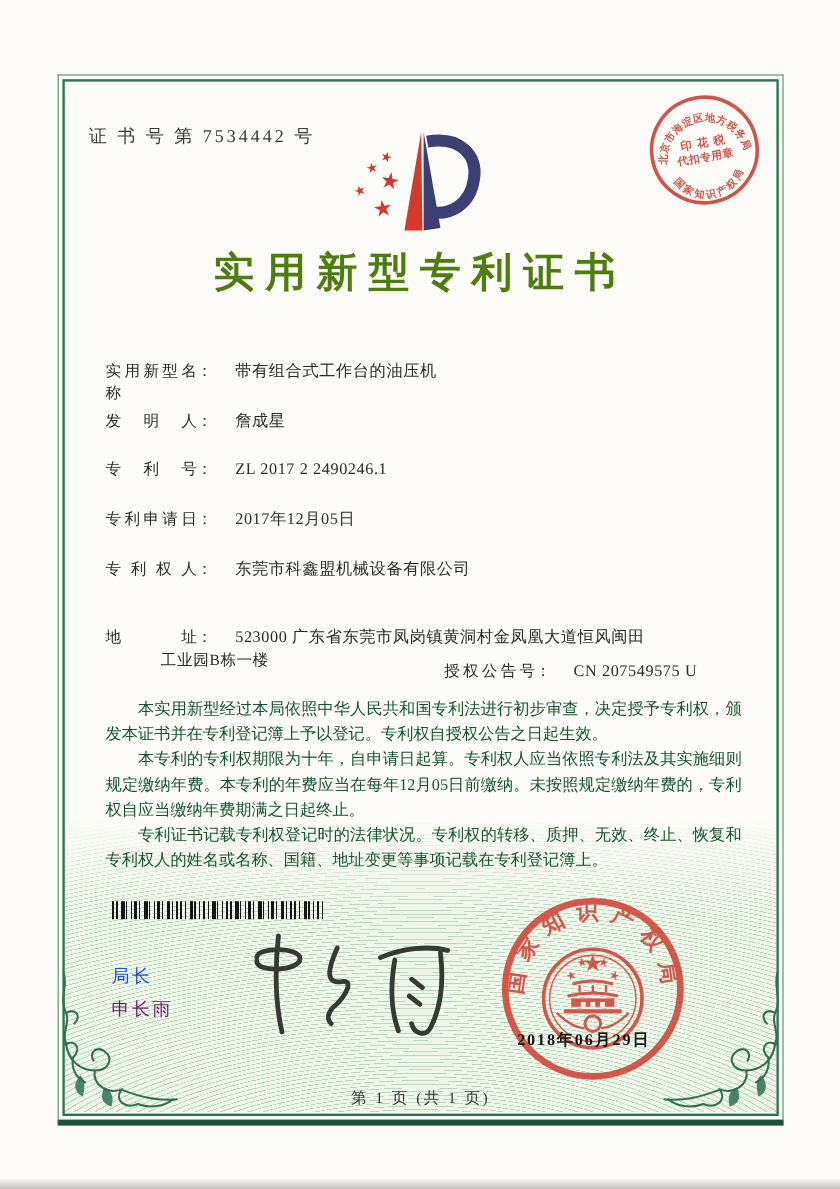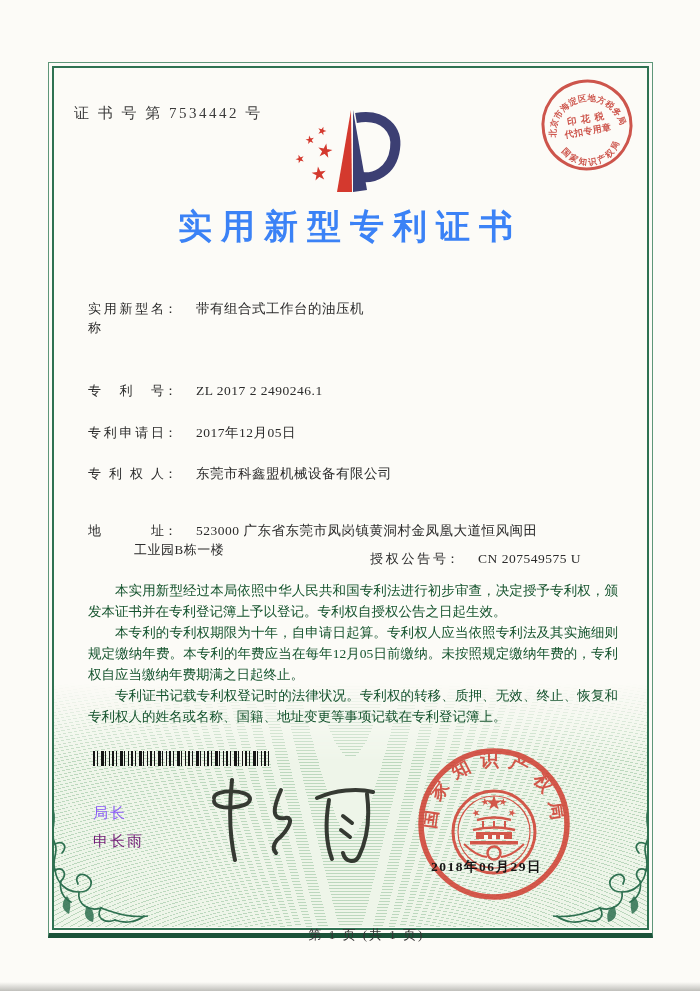--- a/index.html
+++ b/index.html
@@ -36,7 +36,7 @@
   .tax-stamp{position:absolute;left:539px;top:77px;transform:rotate(-10deg);opacity:.85;z-index:2;}
   .title{
     position:absolute;left:0;right:0;top:204px;margin:0;text-align:center;
-    font-size:34px;font-weight:bold;letter-spacing:9px;color:#3b82f6;z-index:2;
+    font-size:34px;font-weight:bold;letter-spacing:9px;color:#4d7c0f;z-index:2;
   }
   
   .row{position:absolute;left:88px;width:545px;font-size:13px;line-height:19px;z-index:2;}

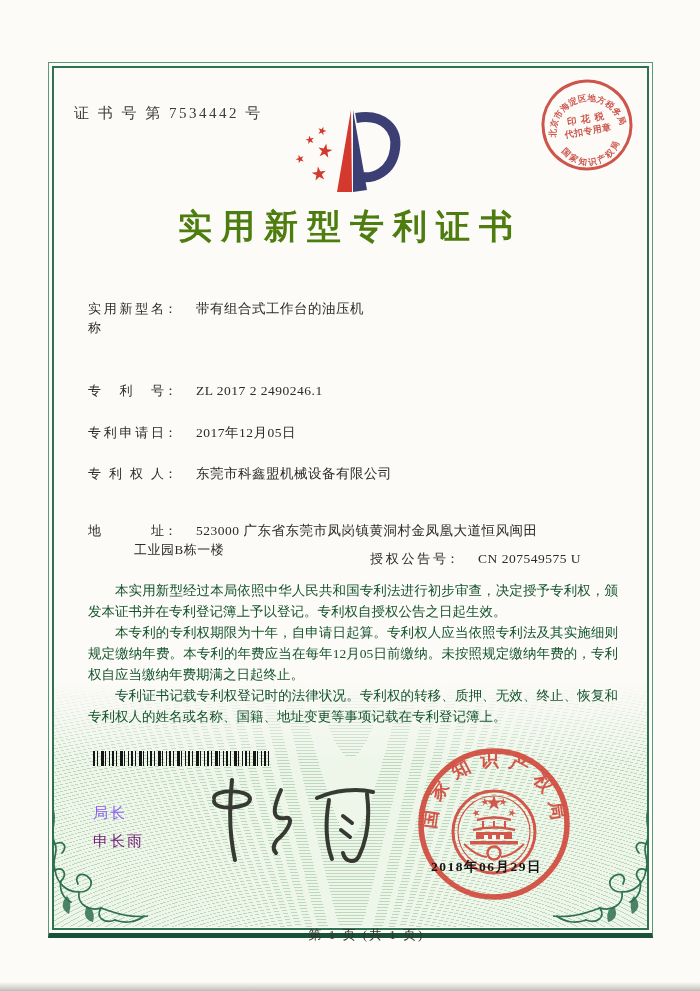--- a/index.html
+++ b/index.html
@@ -148,6 +148,9 @@
 
   <div class="row r1">
     <span class="lbl">实用新型名称</span><span class="col">：</span><span class="val">带有组合式工作台的油压机</span>
+  </div>
+  <div class="row r2">
+    <span class="lbl">发明人</span><span class="col">：</span><span class="val">詹成星</span>
   </div>
   <div class="row r3">
     <span class="lbl">专利号</span><span class="col">：</span><span class="val">ZL 2017 2 2490246.1</span>

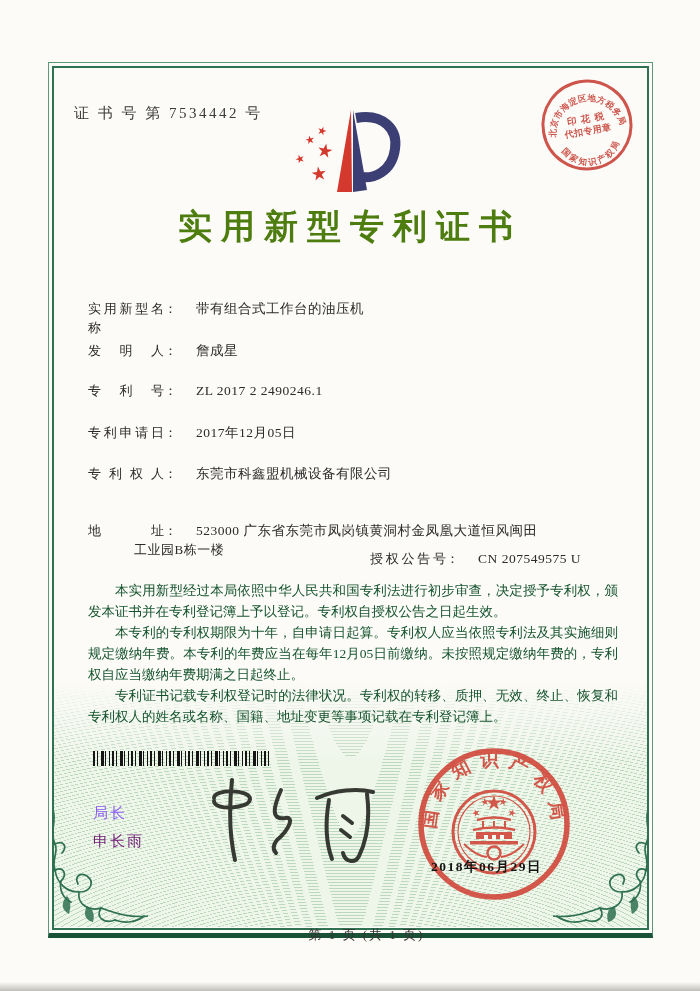--- a/index.html
+++ b/index.html
@@ -56,7 +56,7 @@
       #151515 0 2px,transparent 2px 4px,#151515 4px 5px,transparent 5px 8px,
       #151515 8px 11px,transparent 11px 12px,#151515 12px 13px,transparent 13px 16px,
       #151515 16px 17px,transparent 17px 19px);}
-  .sig-title{position:absolute;left:93px;top:804px;font-size:15px;letter-spacing:2px;color:#8b5cf6;z-index:2;}
+  .sig-title{position:absolute;left:93px;top:804px;font-size:15px;letter-spacing:2px;color:#1d4ed8;z-index:2;}
   .sig-name{position:absolute;left:93px;top:832px;font-size:15px;letter-spacing:2px;color:#701a75;z-index:2;}
   .signature{position:absolute;left:185px;top:768px;z-index:4;}
   .big-seal{position:absolute;left:410px;top:740px;z-index:3;opacity:.92;}

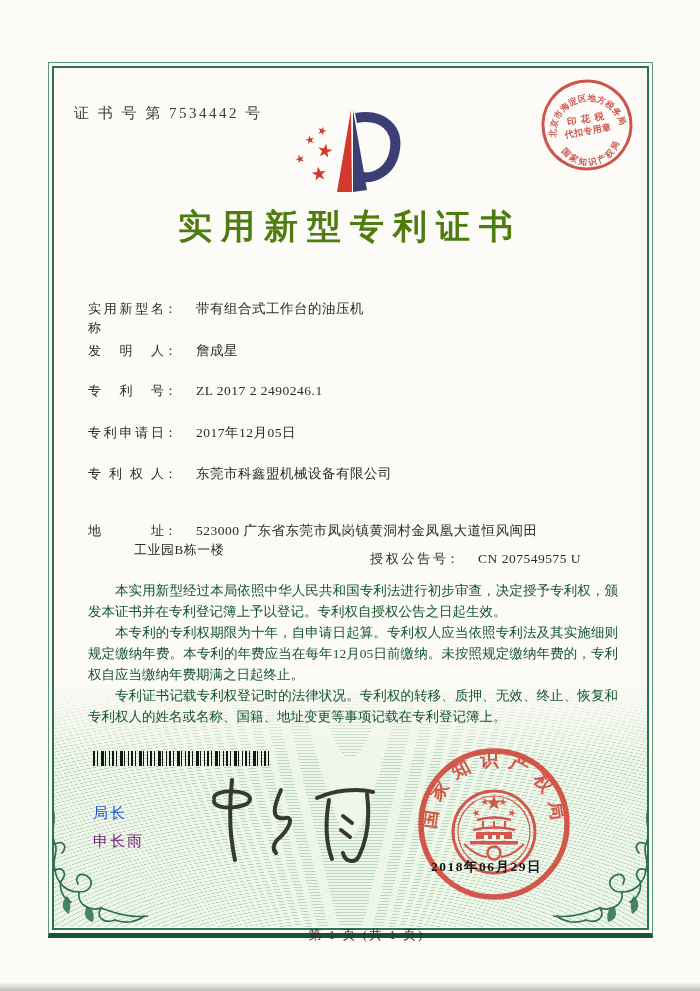--- a/index.html
+++ b/index.html
@@ -62,8 +62,8 @@
   .big-seal{position:absolute;left:410px;top:740px;z-index:3;opacity:.92;}
   .seal-date{position:absolute;left:431px;top:858px;z-index:5;font-size:13.5px;font-weight:bold;
     letter-spacing:1.5px;color:#161616;white-space:nowrap;}
-  .footer{position:absolute;left:64px;width:605px;top:906px;text-align:center;
-    font-size:13px;letter-spacing:2px;color:#333;z-index:4;margin-top:20px;}
+  .footer{position:absolute;left:48px;width:605px;top:906px;text-align:center;
+    font-size:13px;letter-spacing:2px;color:#333;z-index:4;}
   svg text{font-family:"Liberation Serif","DejaVu Serif",serif;}
 </style>
 </head>

